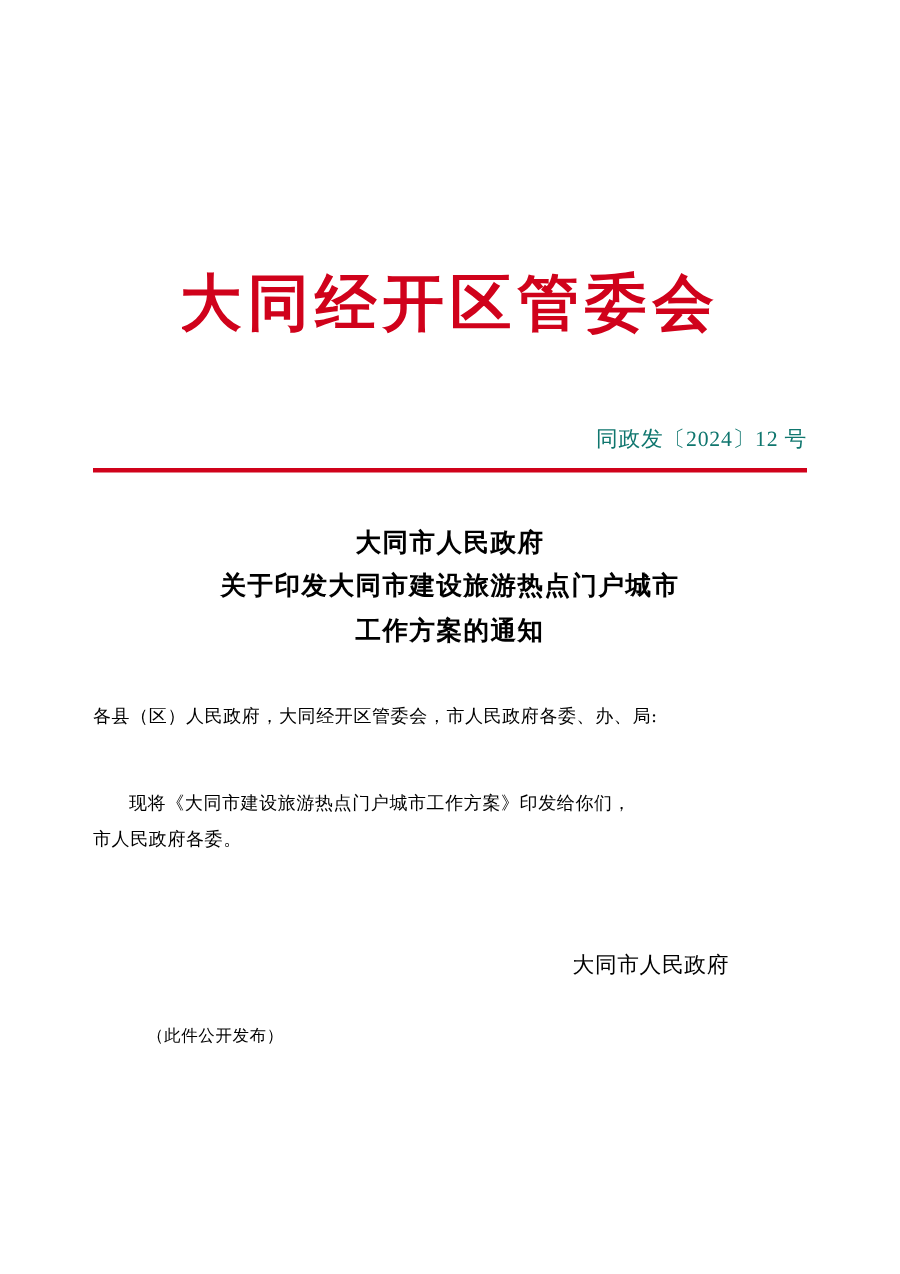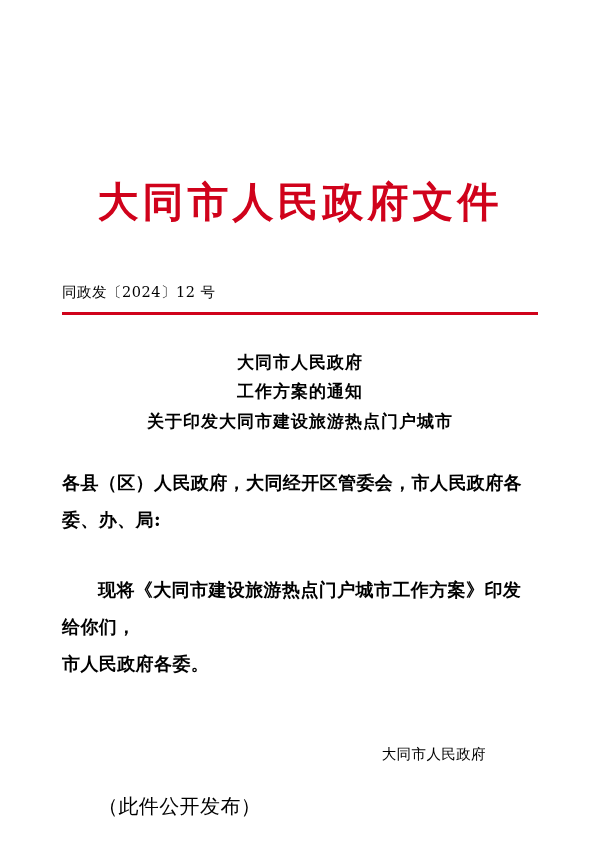--- a/index.html
+++ b/index.html
@@ -94,7 +94,7 @@
 
 <div class="page">
 
-  <div class="doc-title">大同市人民政府文件</div>
+  <div class="doc-title">大同经开区管委会</div>
 
   <div class="doc-number">同政发〔2024〕12 号</div>
 

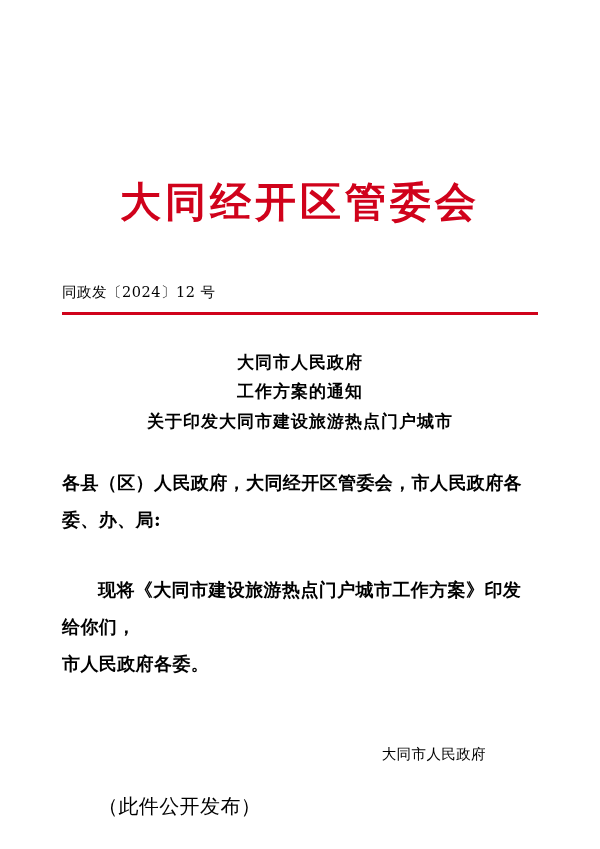--- a/index.html
+++ b/index.html
@@ -35,10 +35,11 @@
   }
   .doc-number {
     margin-top: 56px;
-    text-align: left;
+    text-align: right;
     font-size: 14.5px;
     letter-spacing: 0.5px;
-    color: #000000;
+    color: #0f766e;
+    font-family: Liberation Serif, serif;
   }
   .red-rule {
     margin-top: 10px;

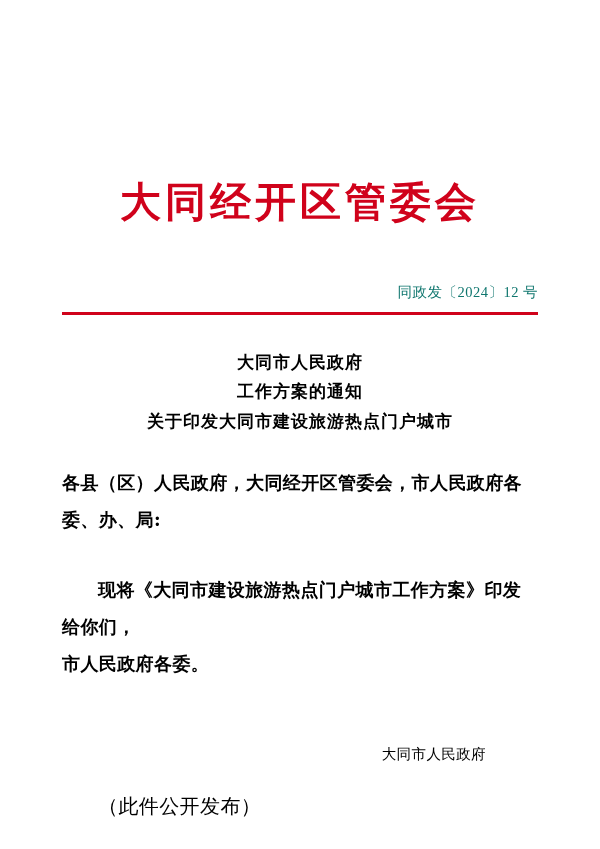--- a/index.html
+++ b/index.html
@@ -103,8 +103,8 @@
 
   <div class="title-block">
     <div>大同市人民政府</div>
+    <div>关于印发大同市建设旅游热点门户城市</div>
     <div>工作方案的通知</div>
-    <div>关于印发大同市建设旅游热点门户城市</div>
   </div>
 
   <div class="body-block">

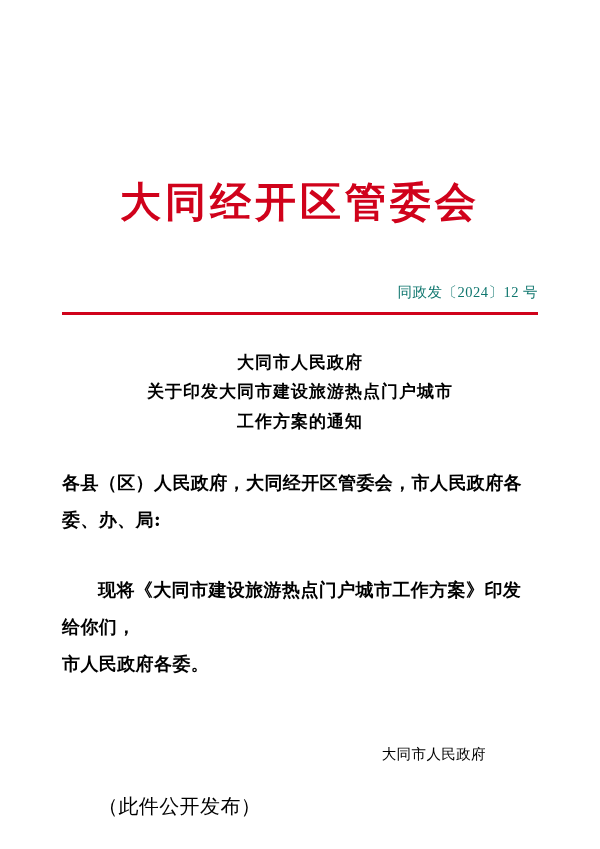--- a/index.html
+++ b/index.html
@@ -60,10 +60,9 @@
   }
   .body-block {
     margin-top: 28px;
-    font-size: 18px;
+    font-size: 12px;
     line-height: 2.05;
     letter-spacing: 0.4px;
-    font-weight: bold;
   }
   .body-block p {
     margin: 0;

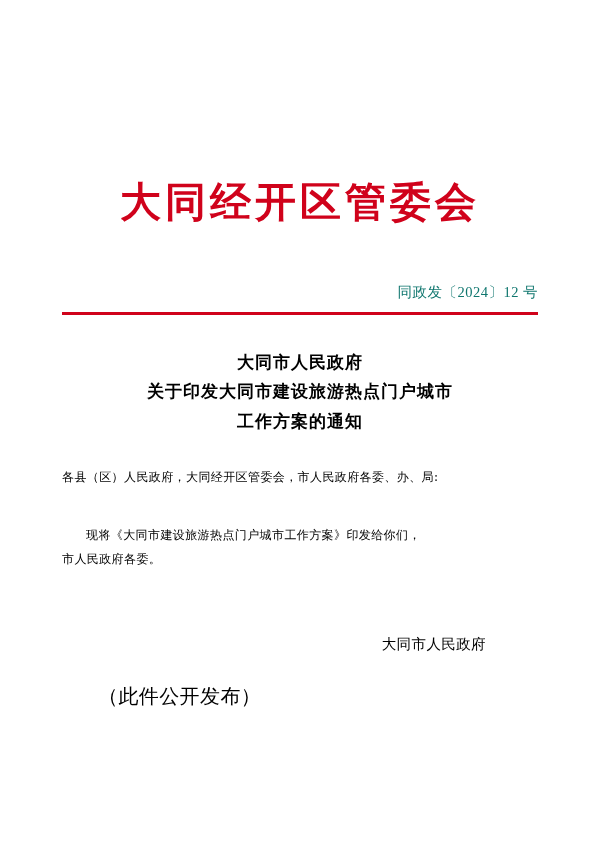--- a/index.html
+++ b/index.html
@@ -84,7 +84,7 @@
   }
   .public-note {
     margin-top: 24px;
-    font-size: 20px;
+    font-size: 11px;
     letter-spacing: 0.4px;
     padding-left: 36px;
   }

